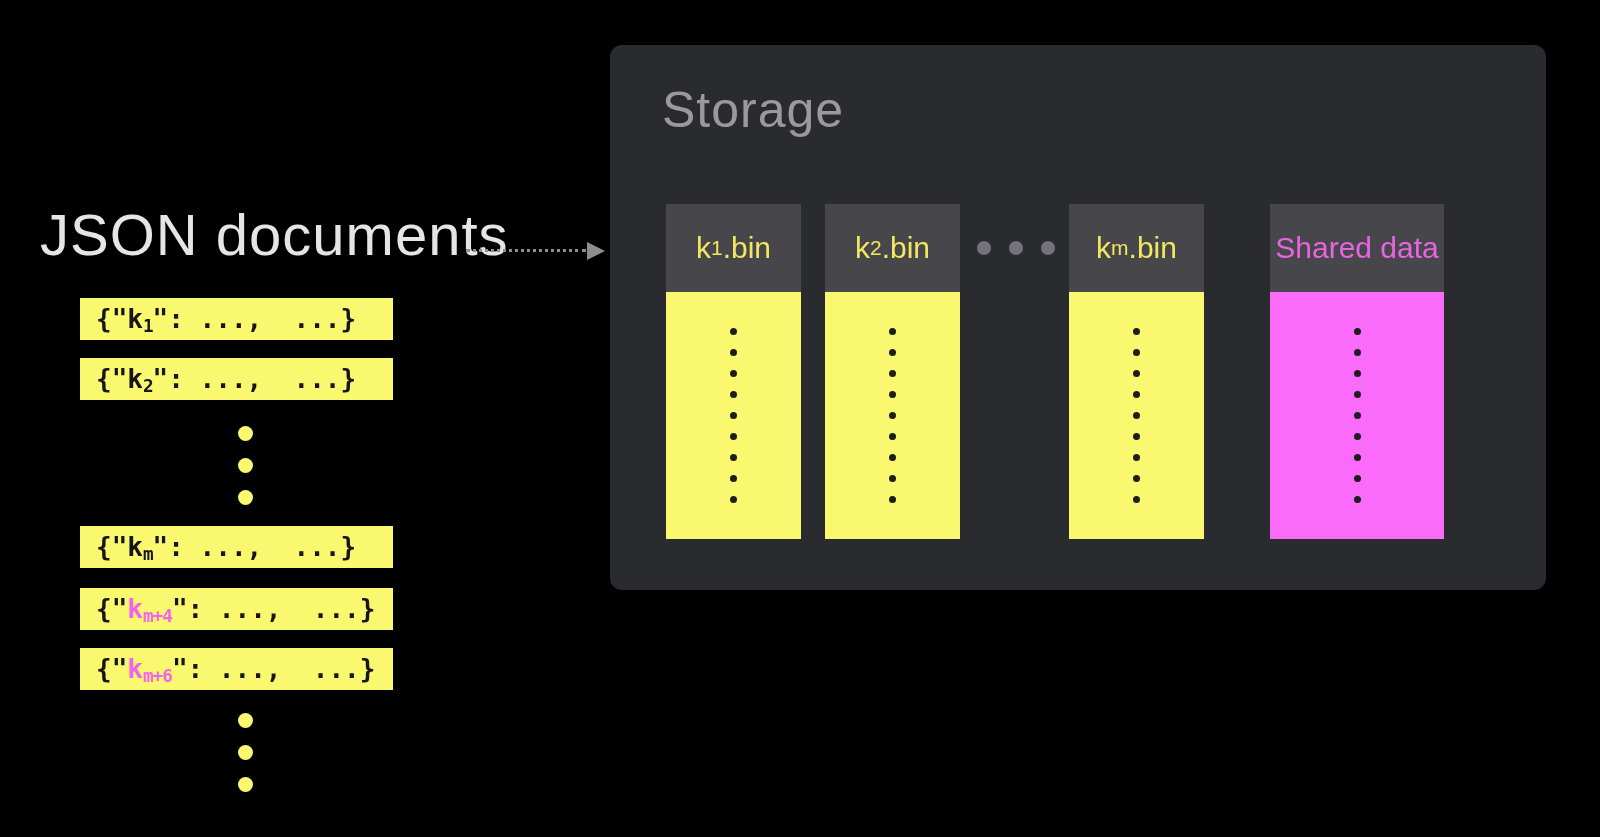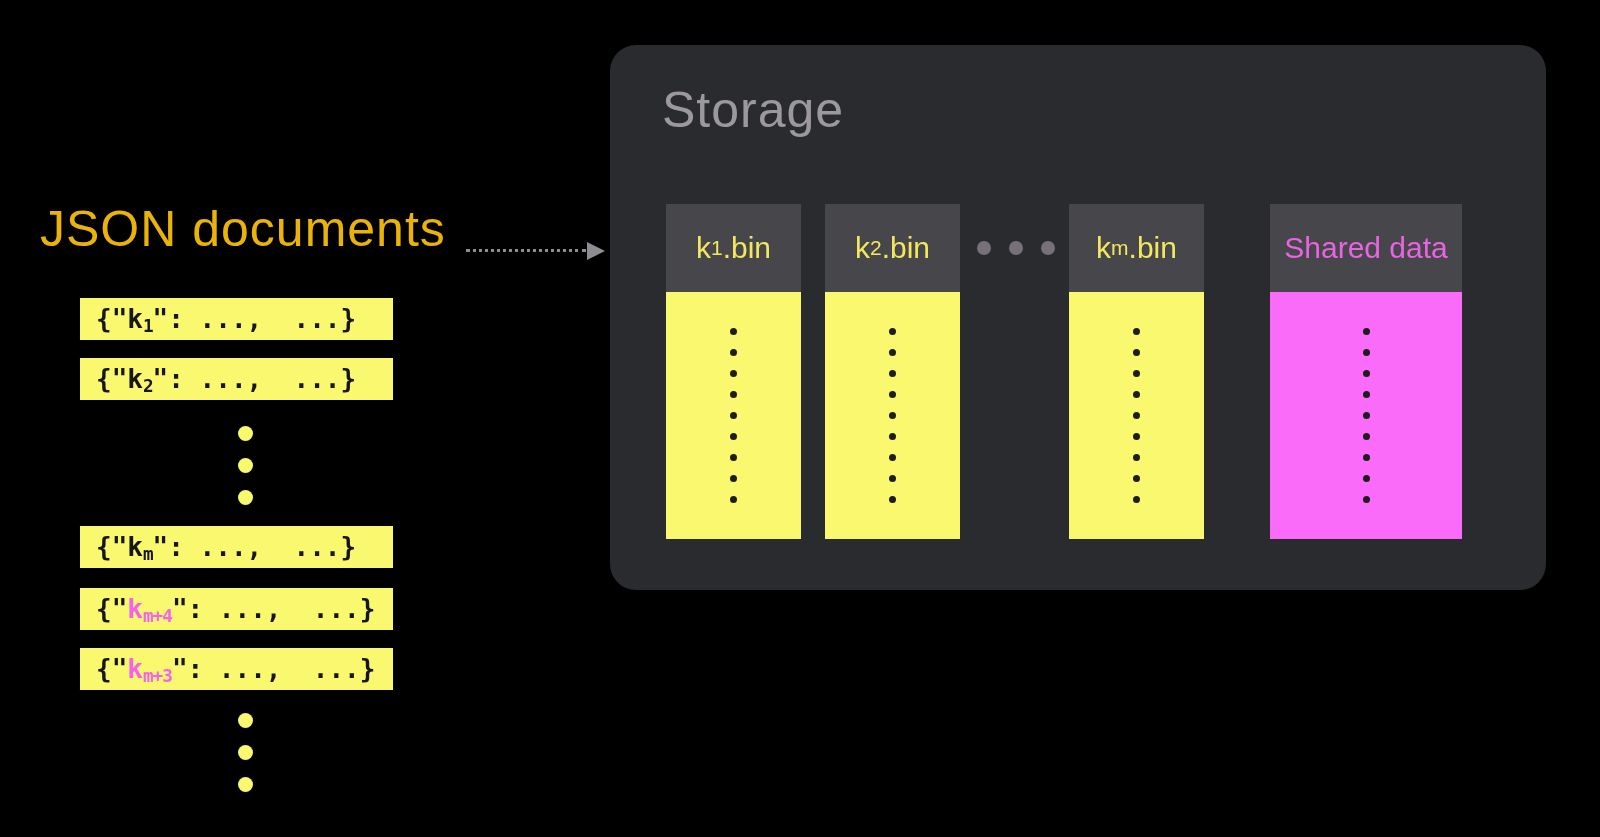--- a/index.html
+++ b/index.html
@@ -82,7 +82,7 @@
     width: 936px;
     height: 545px;
     background: #2a2b2f;
-    border-radius: 26px;
+    border-radius: 12px;
   }
   .panel-title {
     position: absolute;

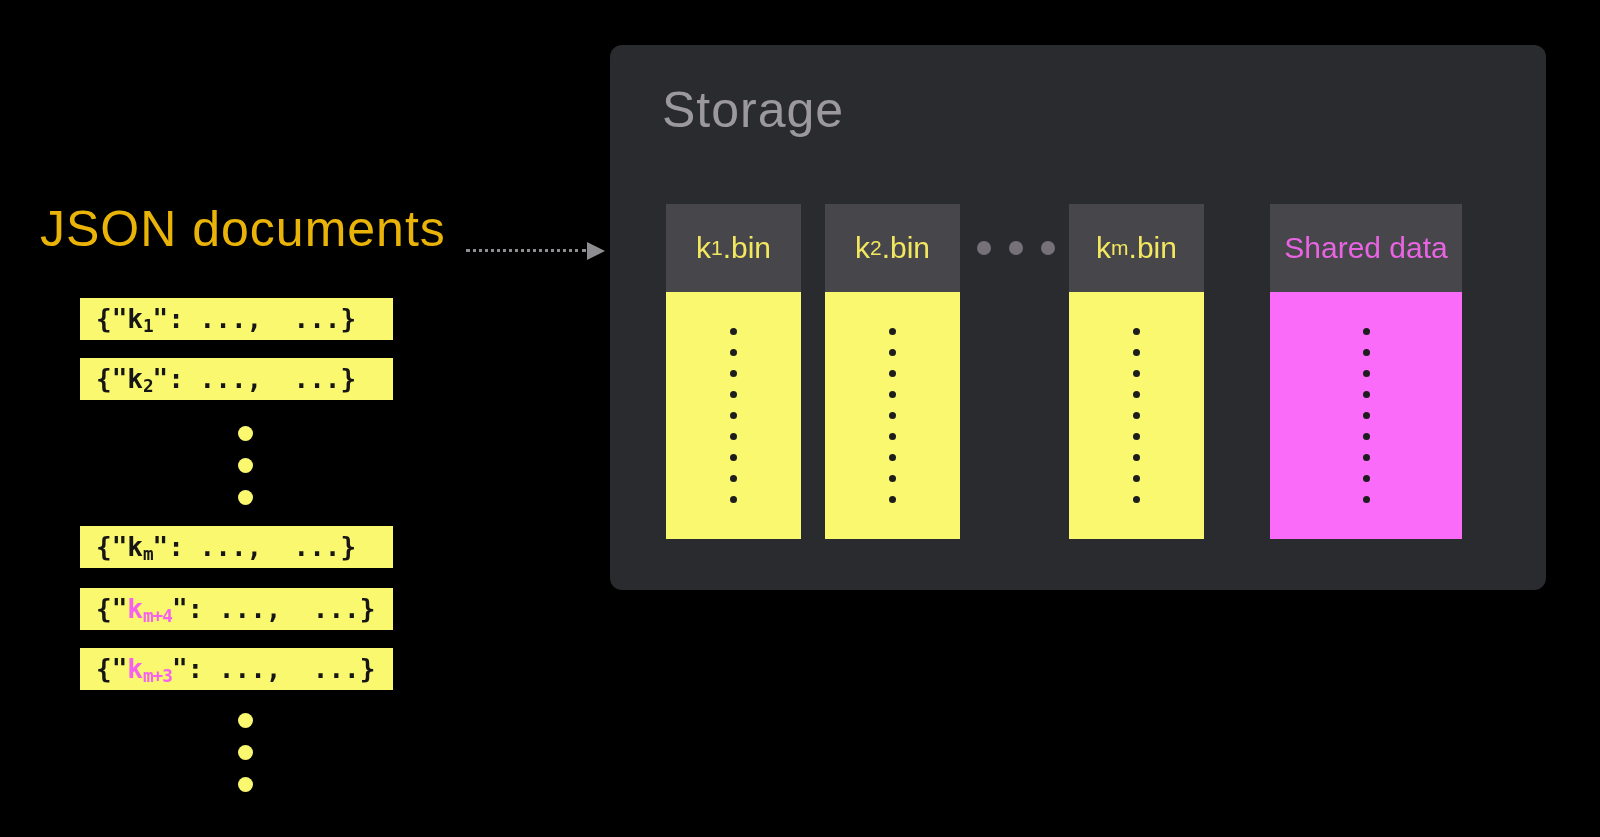--- a/index.html
+++ b/index.html
@@ -16,10 +16,10 @@
   .docs-title {
     position: absolute;
     left: 40px;
-    top: 204px;
-    font-size: 50px;
+    top: 210px;
+    font-size: 58px;
     line-height: 50px;
-    color: #eab308;
+    color: #e5e5e5;
     letter-spacing: 1px;
     white-space: nowrap;
   }

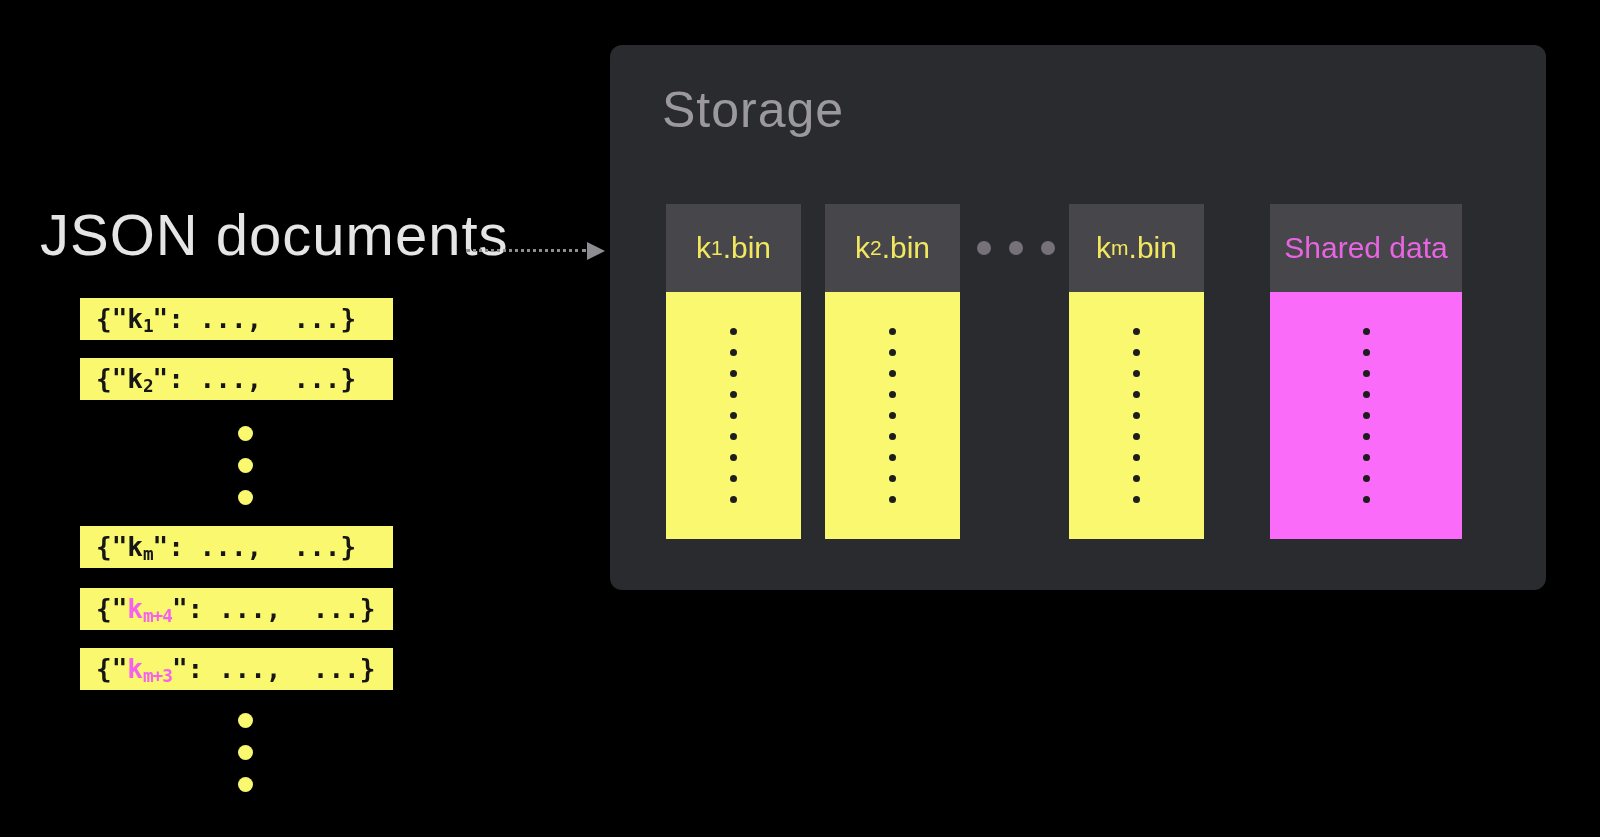--- a/index.html
+++ b/index.html
@@ -130,7 +130,7 @@
   .bin-k1 { left: 56px; }
   .bin-k2 { left: 215px; }
   .bin-km { left: 459px; }
-  .bin-shared { left: 660px; width: 192px; }
+  .bin-shared { left: 660px; width: 174px; }
   .bin-shared .bin-header { color: #e964e2; }
   .bin-shared .bin-body { background: #fa6bfa; }
 

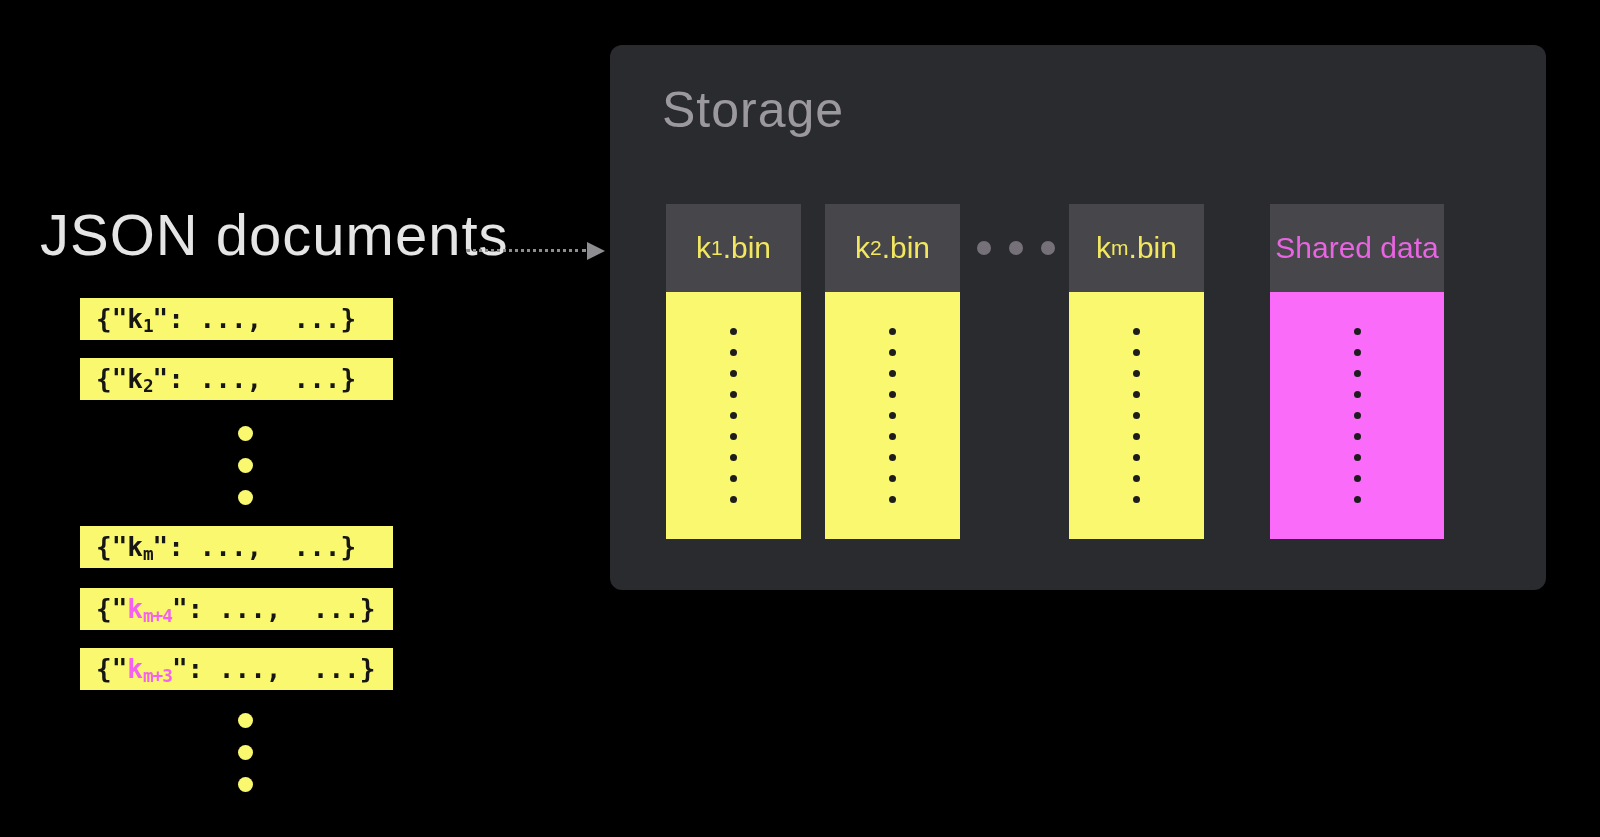--- a/index.html
+++ b/index.html
@@ -170,7 +170,7 @@
 
   <div class="doc-bar" style="top:588px"><span>{"</span><span class="key-pink">k</span><sub class="key-pink">m+4</sub><span>": ...,  ...}</span></div>
 
-  <div class="doc-bar" style="top:648px"><span>{"</span><span class="key-pink">k</span><sub class="key-pink">m+3</sub><span>": ...,  ...}</span></div>
+  <div class="doc-bar" style="top:648px"><span>{"</span><span class="key-pink">k</span><sub class="key-pink">m+6</sub><span>": ...,  ...}</span></div>
 
   <div class="vdots" style="left:238px; top:713px">
       <span class="dot"></span>

